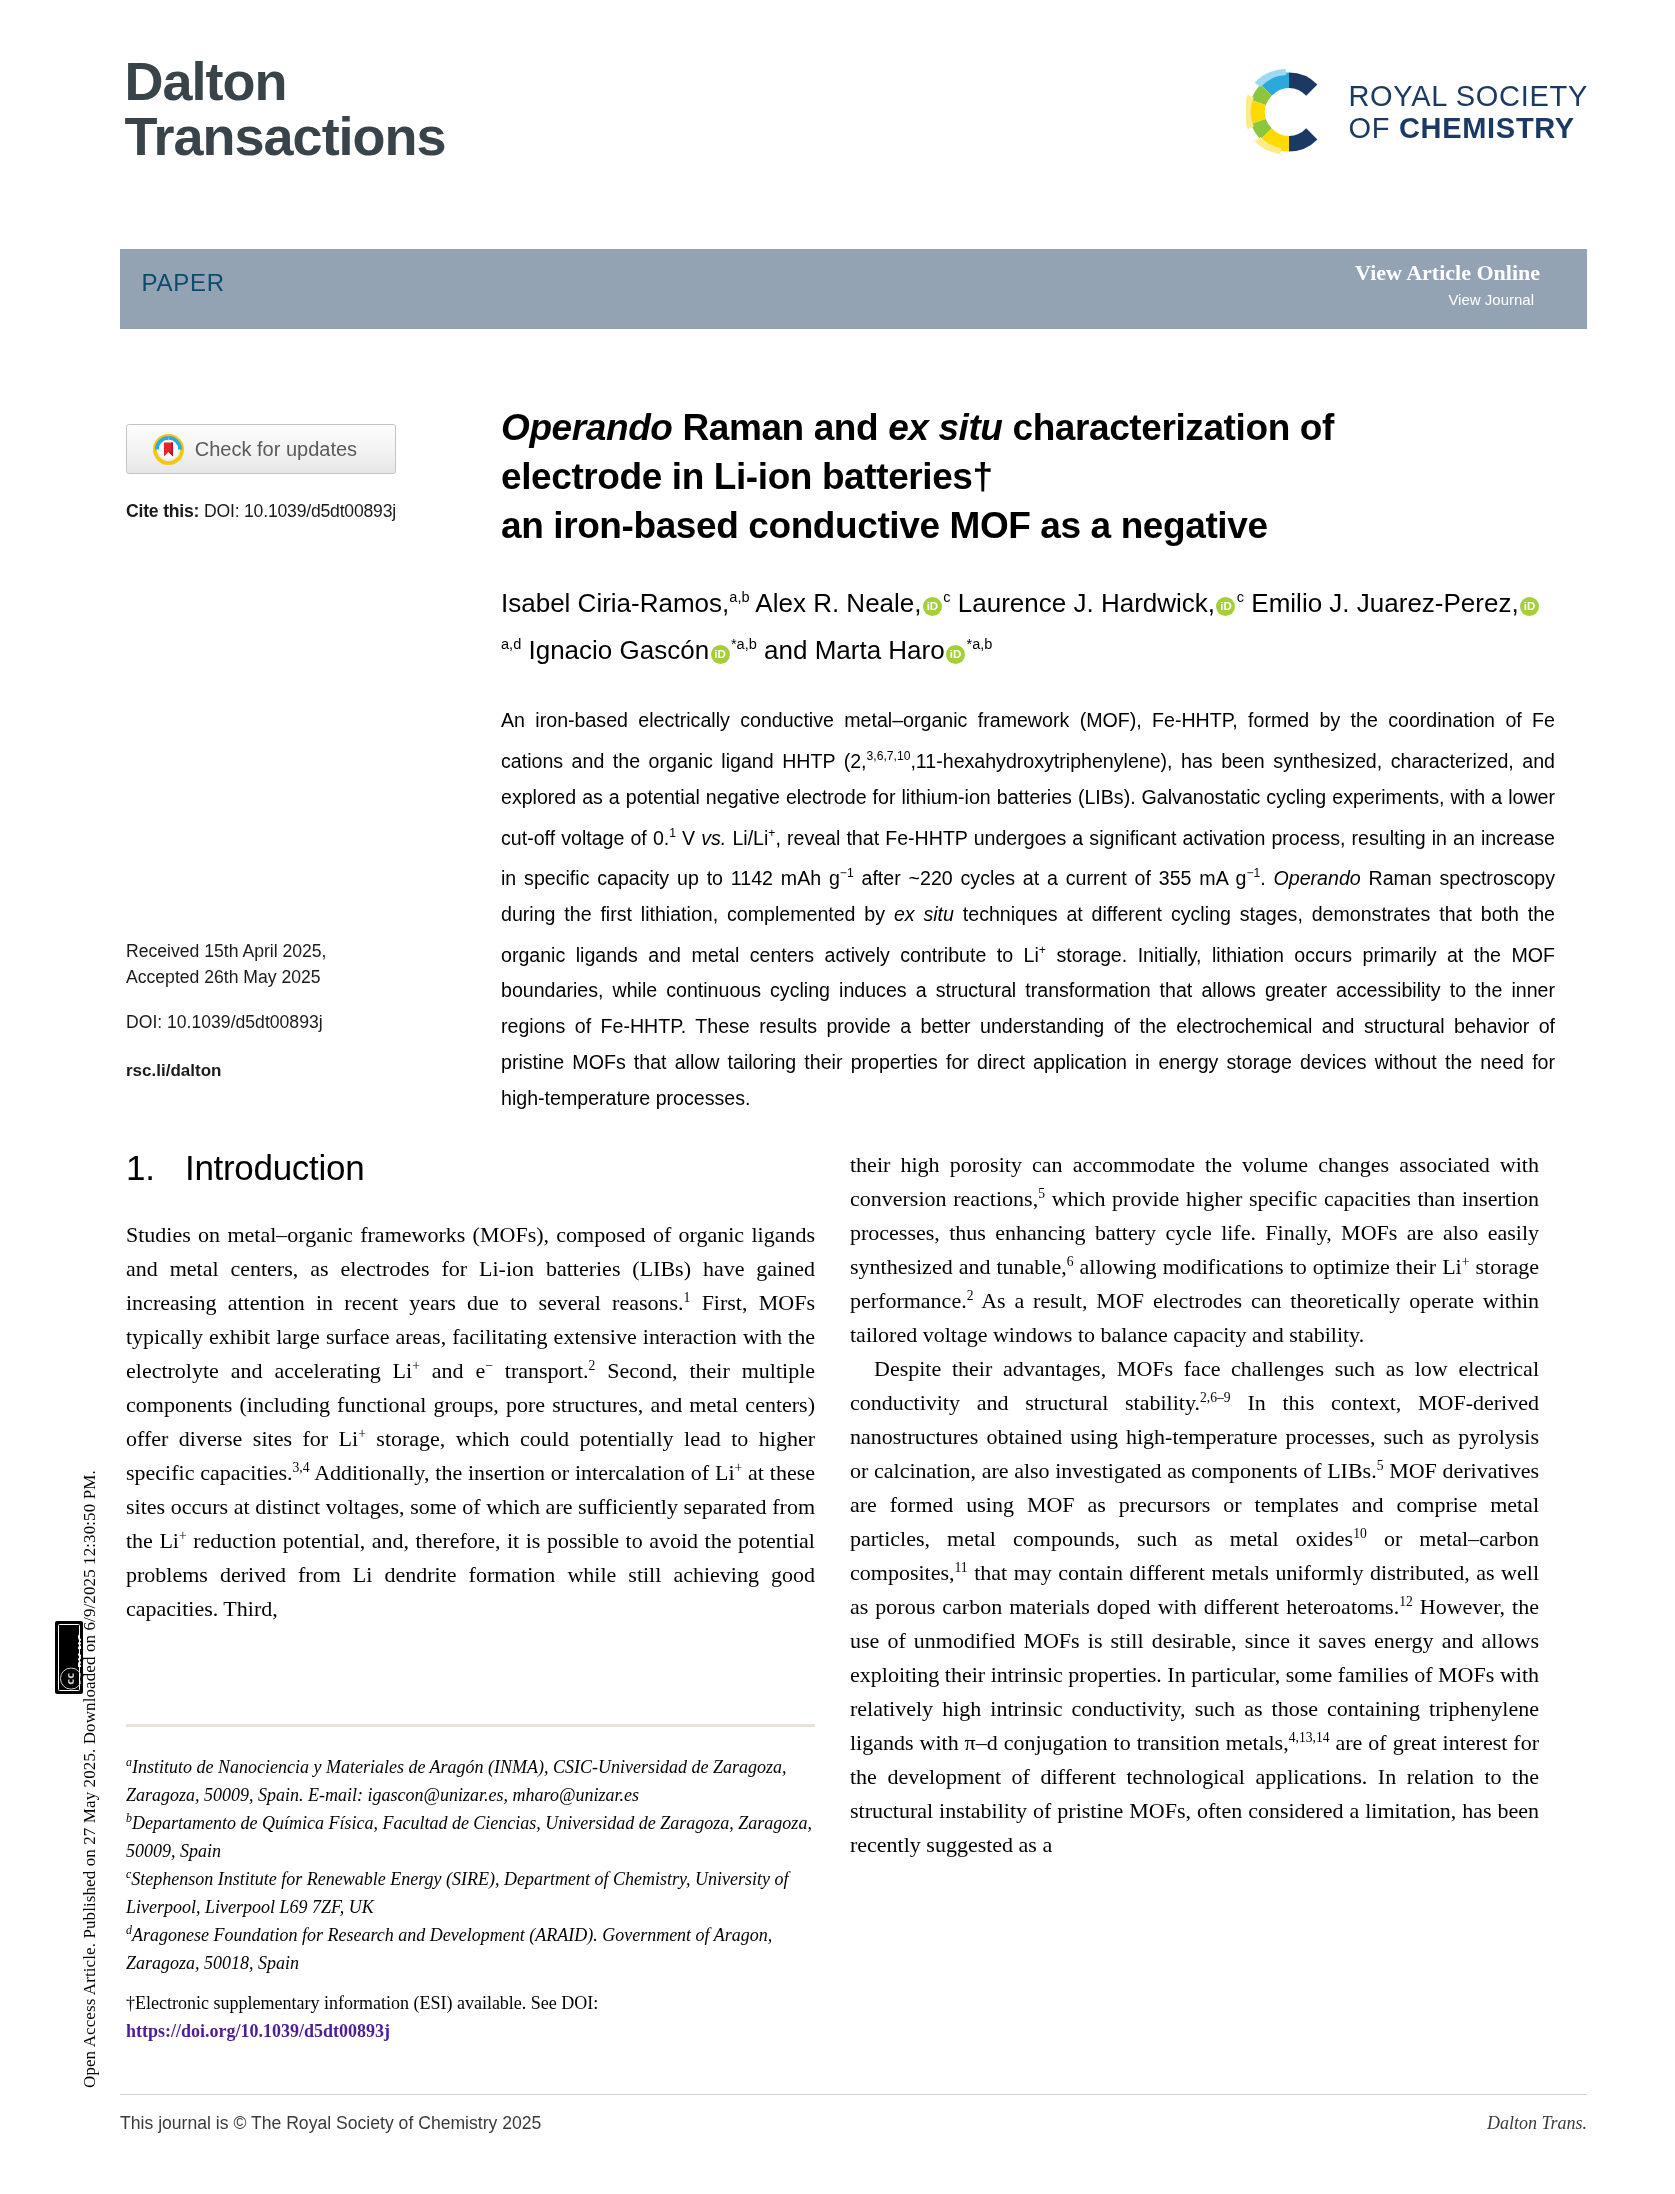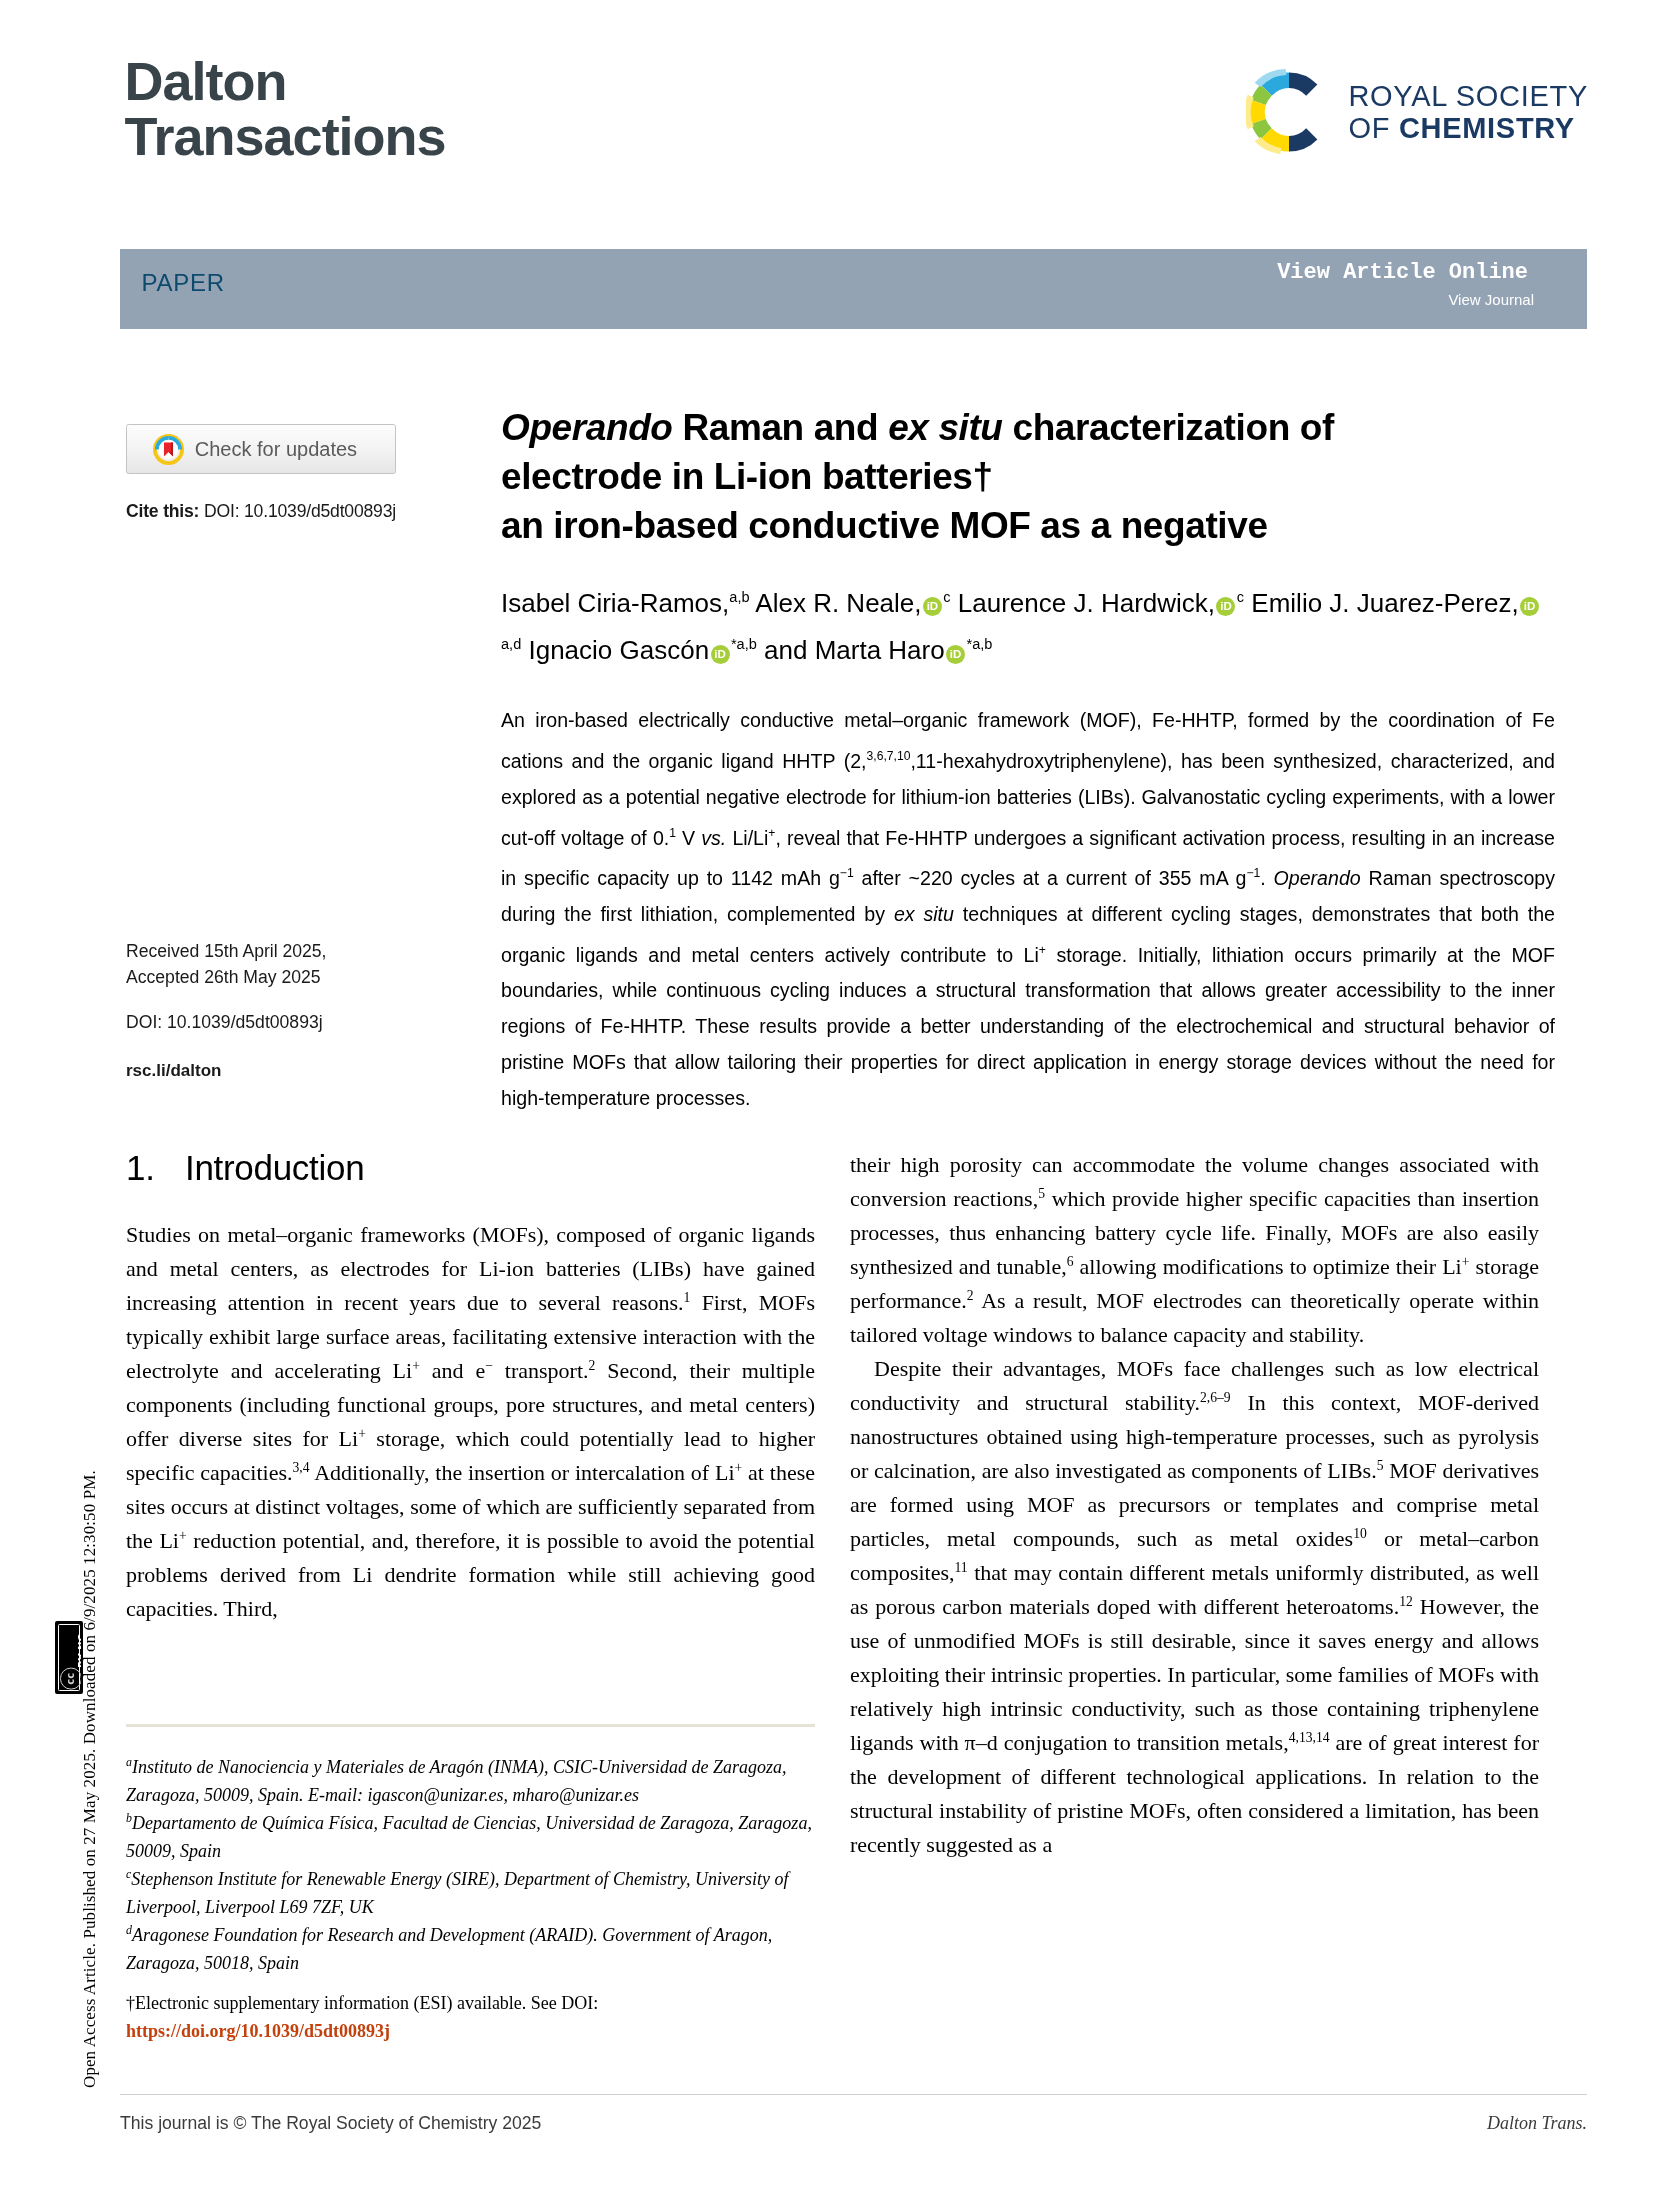--- a/index.html
+++ b/index.html
@@ -123,8 +123,8 @@
   }
   .paper-banner .va-online {
     position: absolute;
-    right: 59px; top: 10.8px;
-    font-family: Liberation Mono, monospace;
+    right: 47px; top: 10.8px;
+    font-family: Liberation Serif, serif;
     font-size: 22px;
     font-weight: bold;
     color: #ffffff;

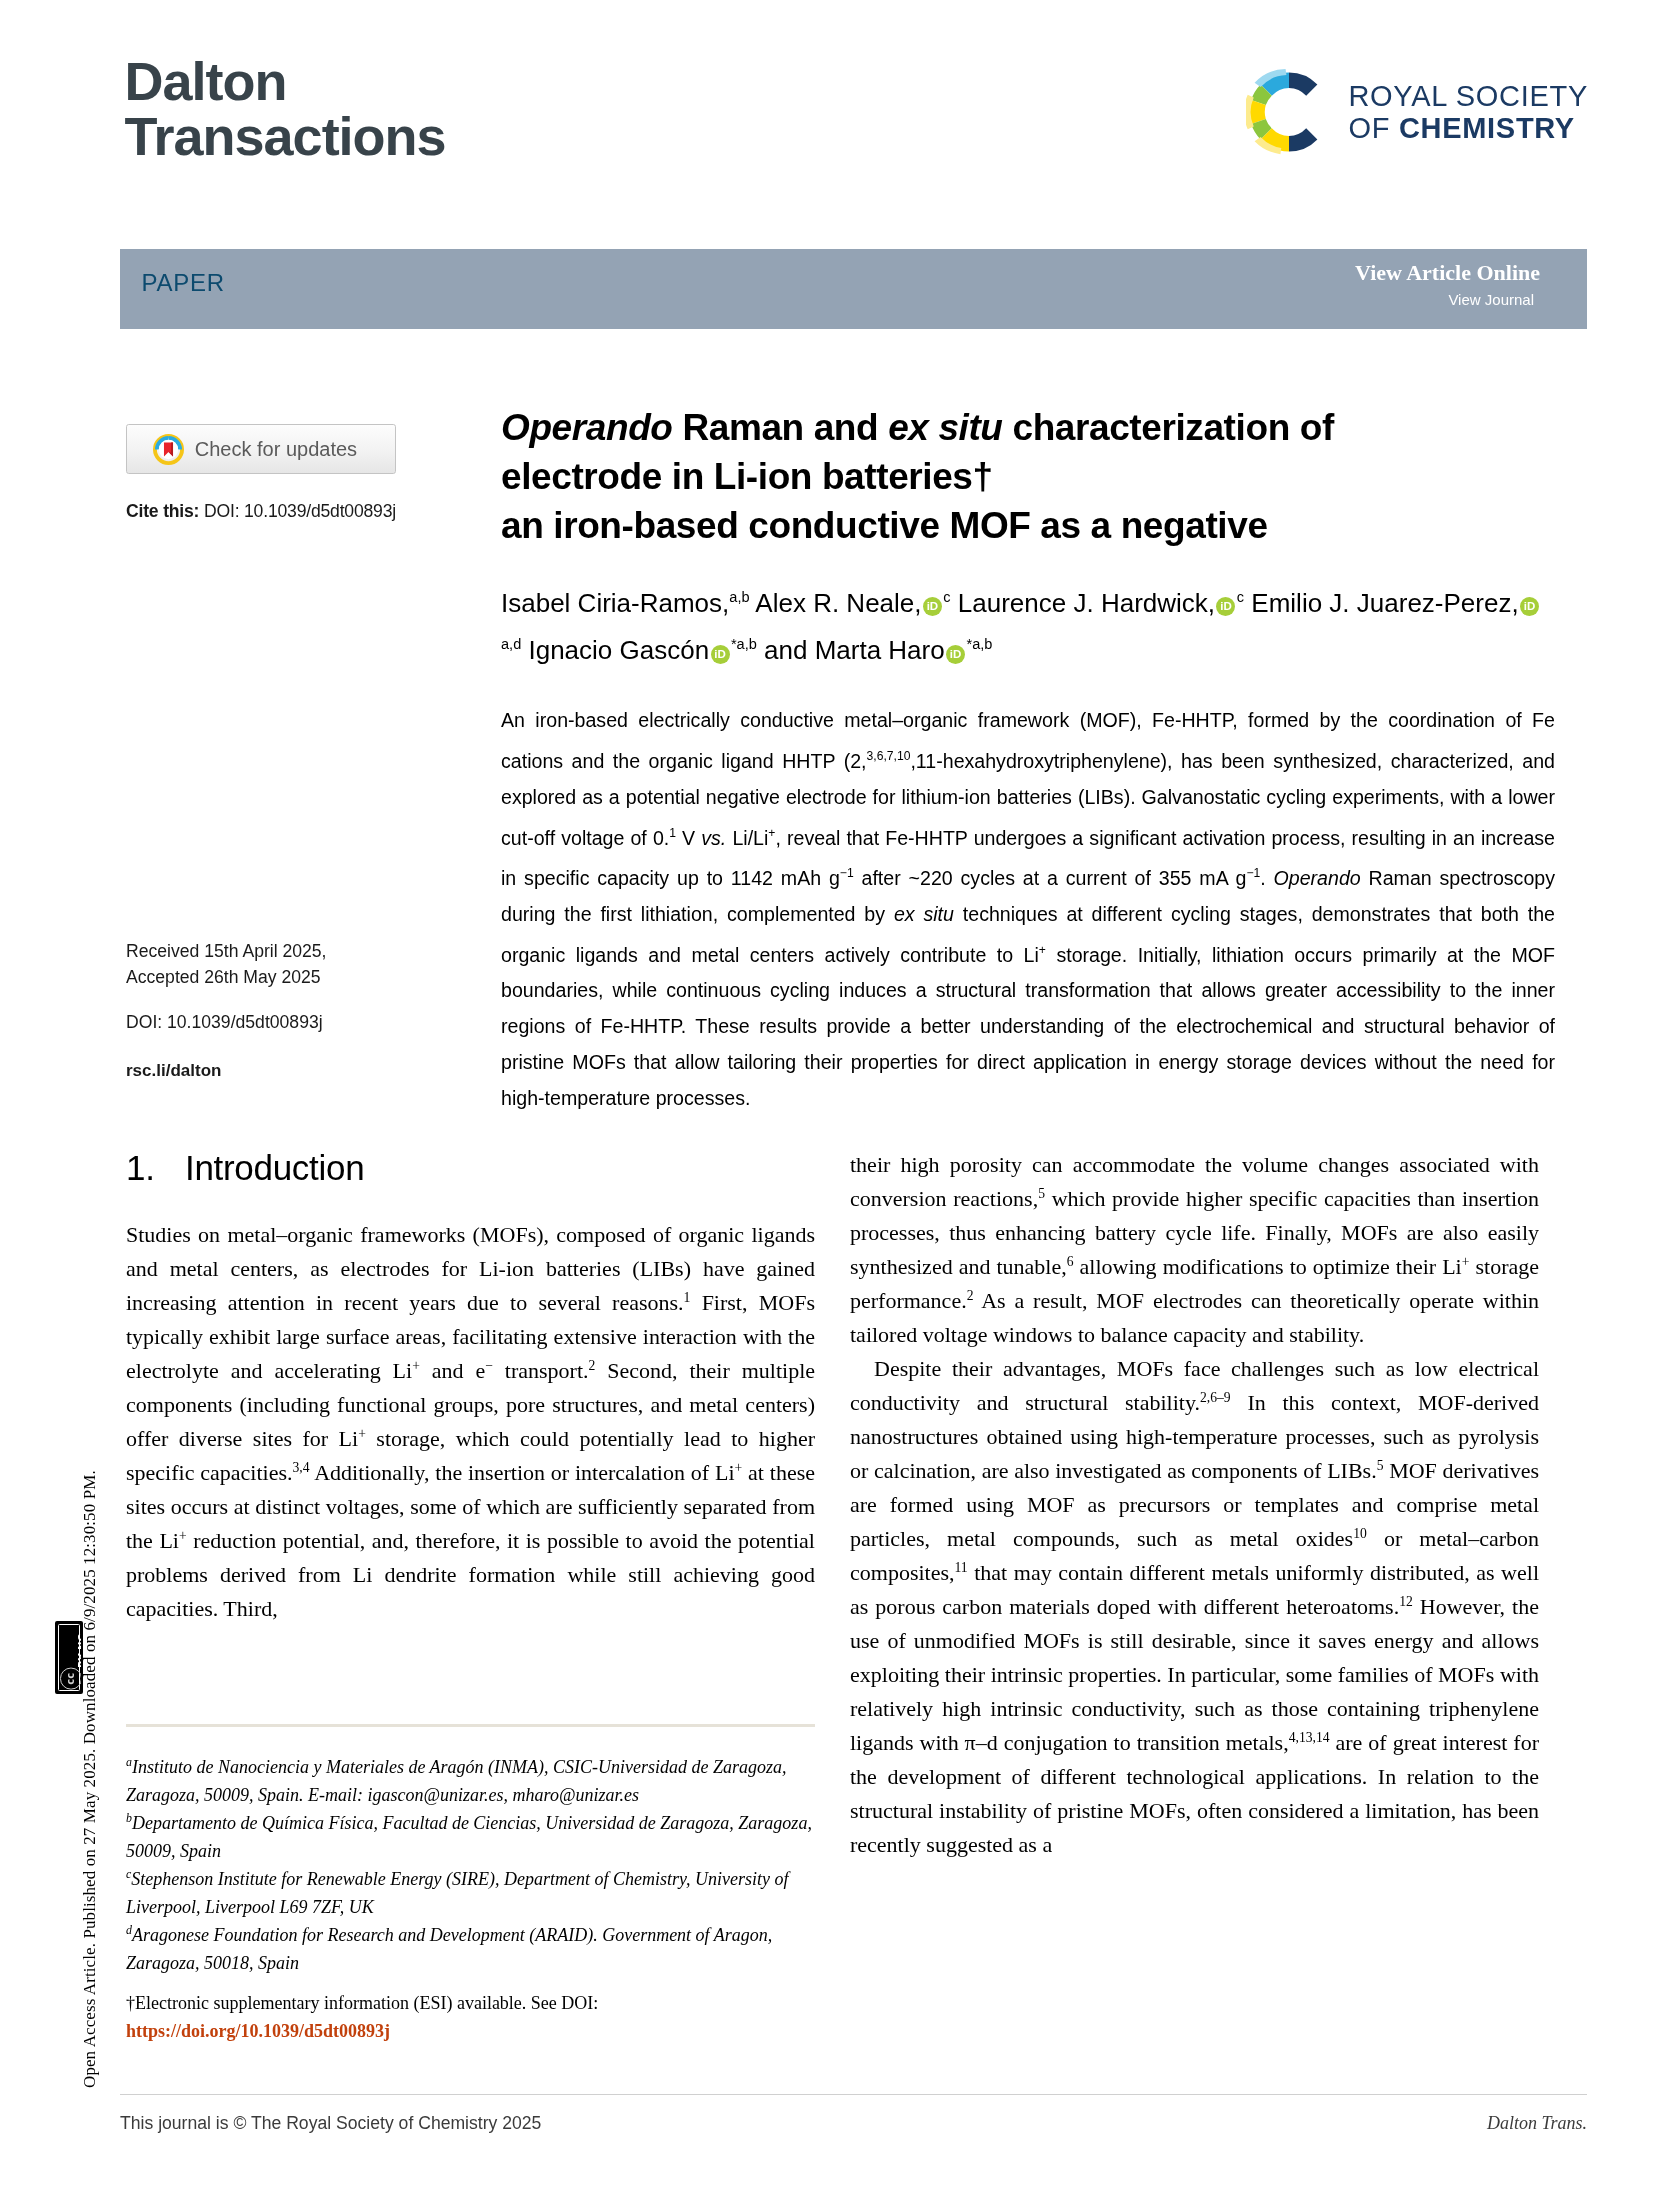--- a/index.html
+++ b/index.html
@@ -294,7 +294,7 @@
     font-style: normal;
   }
   .fn-esi a {
-    color: #c2410c;
+    color: #4c1d95;
     font-weight: bold;
     text-decoration: none;
   }

